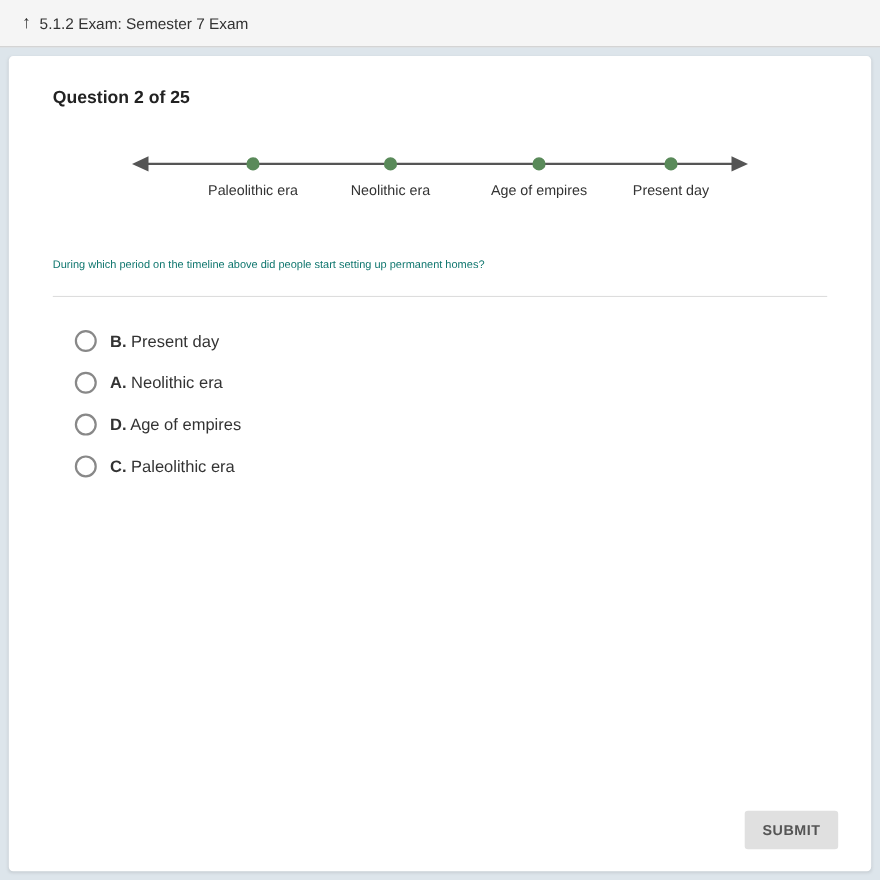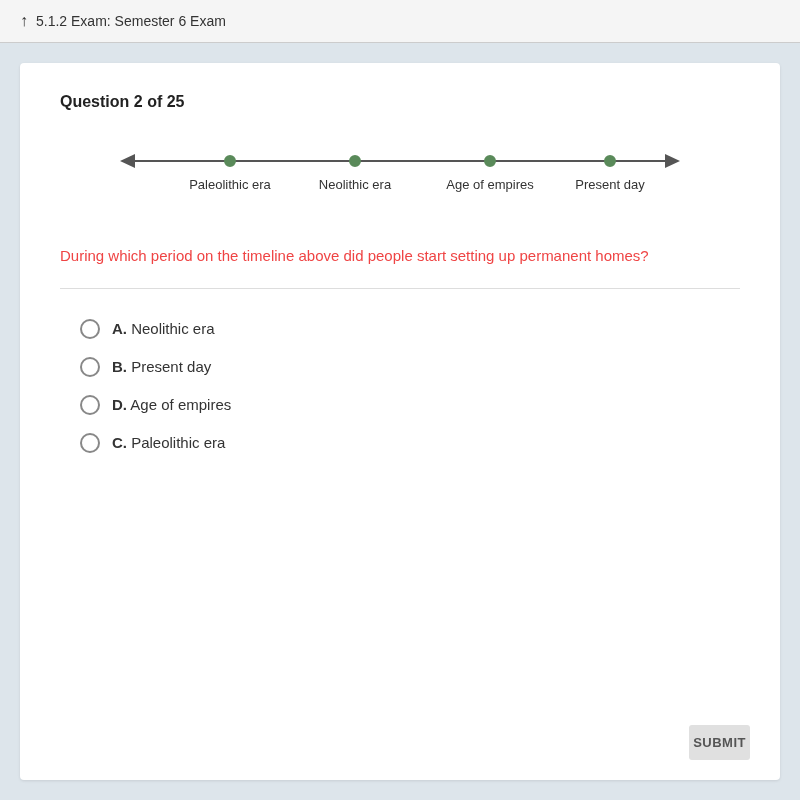--- a/index.html
+++ b/index.html
@@ -144,7 +144,7 @@
     <span class="header-icon">↑</span>
     <span class="header-title">
       <strong>5.1.2 Exam:</strong>
-      <span>Semester 6 Exam</span>
+      <span>Semester 7 Exam</span>
     </span>
   </div>
 

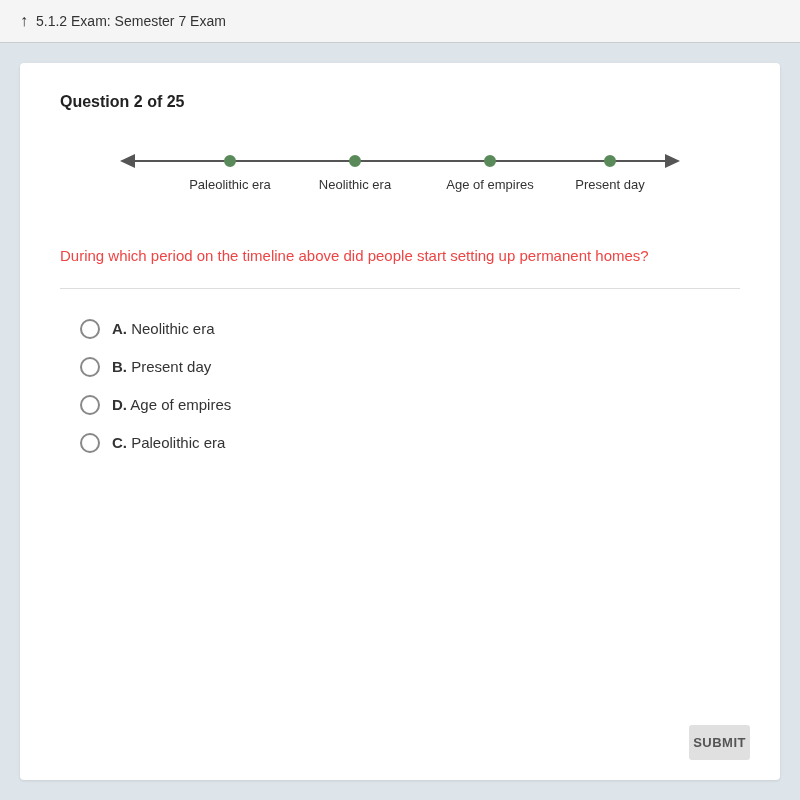--- a/index.html
+++ b/index.html
@@ -50,7 +50,7 @@
     .content {
       flex: 1;
       background: #fff;
-      margin: 20px;
+      margin: 8px;
       border-radius: 4px;
       padding: 30px 40px;
       position: relative;

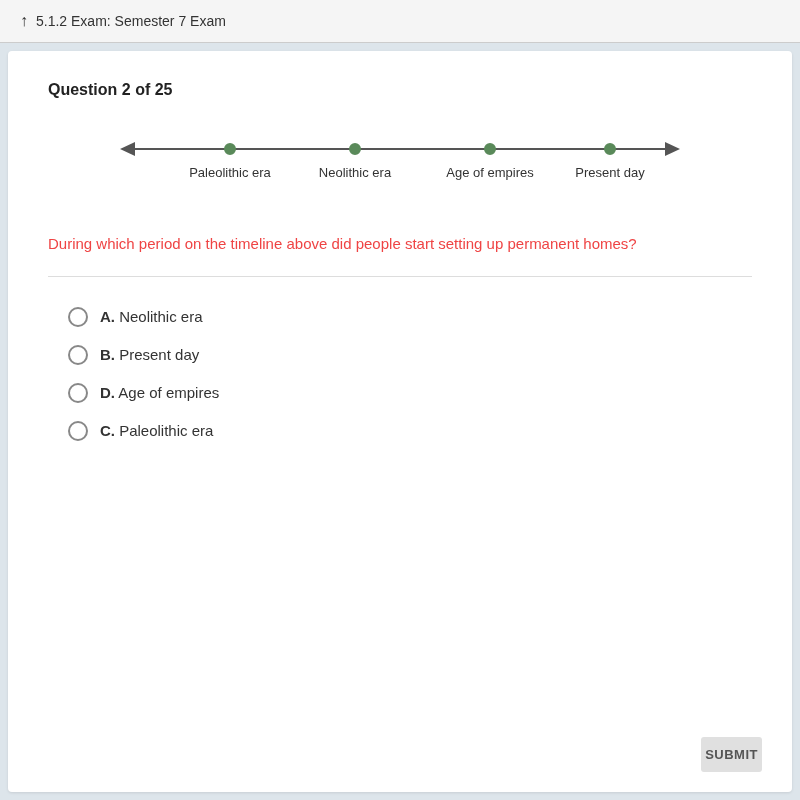--- a/index.html
+++ b/index.html
@@ -70,8 +70,8 @@
     }
 
     .question-text {
-      font-size: 15px;
-      color: #ef4444;
+      font-size: 10px;
+      color: #0f766e;
       line-height: 1.5;
       margin-bottom: 20px;
     }

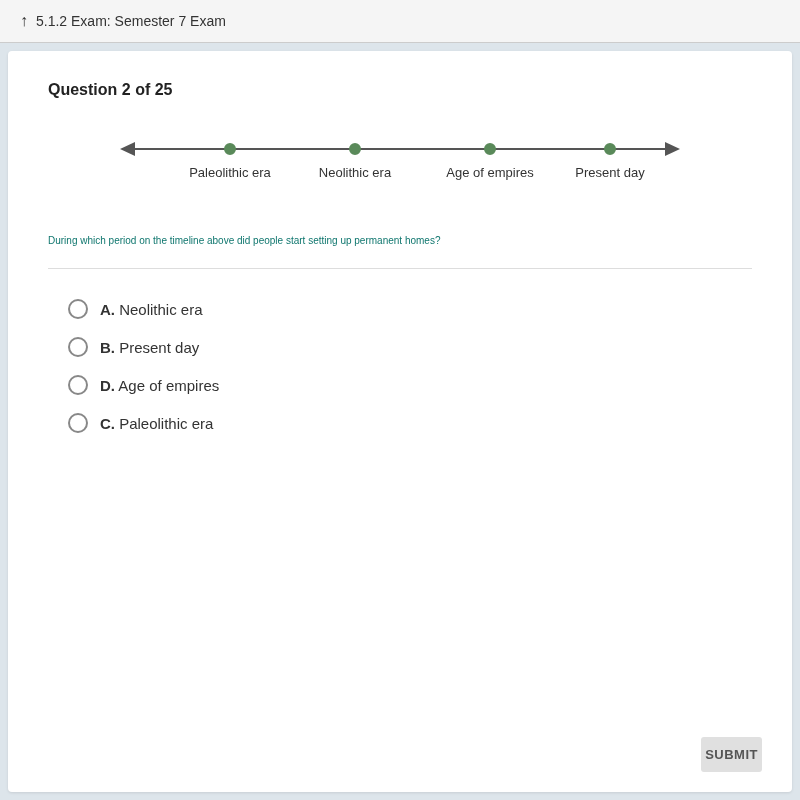--- a/index.html
+++ b/index.html
@@ -183,15 +183,15 @@
       <li class="option-item">
         <div class="radio-circle"></div>
         <span class="option-text">
+          <strong>B.</strong>
+          <span>Present day</span>
+        </span>
+      </li>
+      <li class="option-item">
+        <div class="radio-circle"></div>
+        <span class="option-text">
           <strong>A.</strong>
           <span>Neolithic era</span>
-        </span>
-      </li>
-      <li class="option-item">
-        <div class="radio-circle"></div>
-        <span class="option-text">
-          <strong>B.</strong>
-          <span>Present day</span>
         </span>
       </li>
       <li class="option-item">

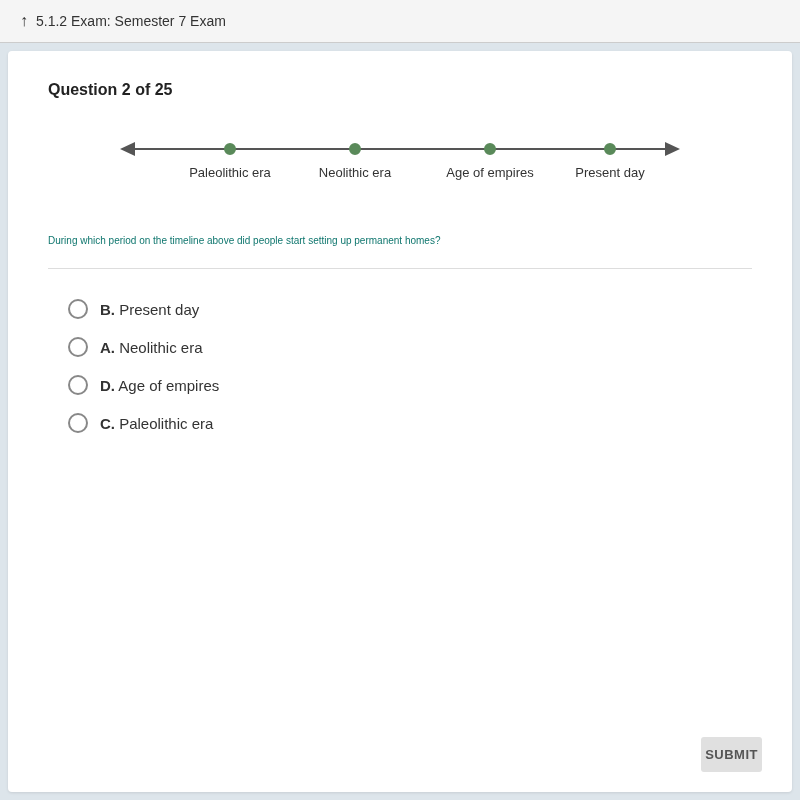--- a/index.html
+++ b/index.html
@@ -125,7 +125,7 @@
     .submit-button {
       background: #e0e0e0;
       border: none;
-      padding: 10px 4px;
+      padding: 10px 16px;
       font-size: 13px;
       font-weight: bold;
       color: #555;

